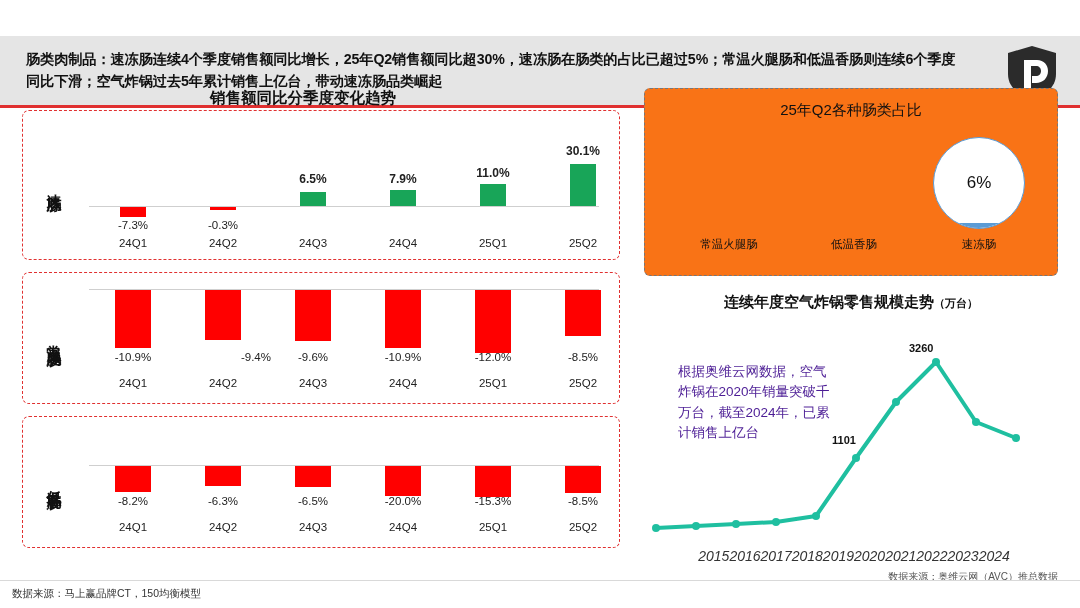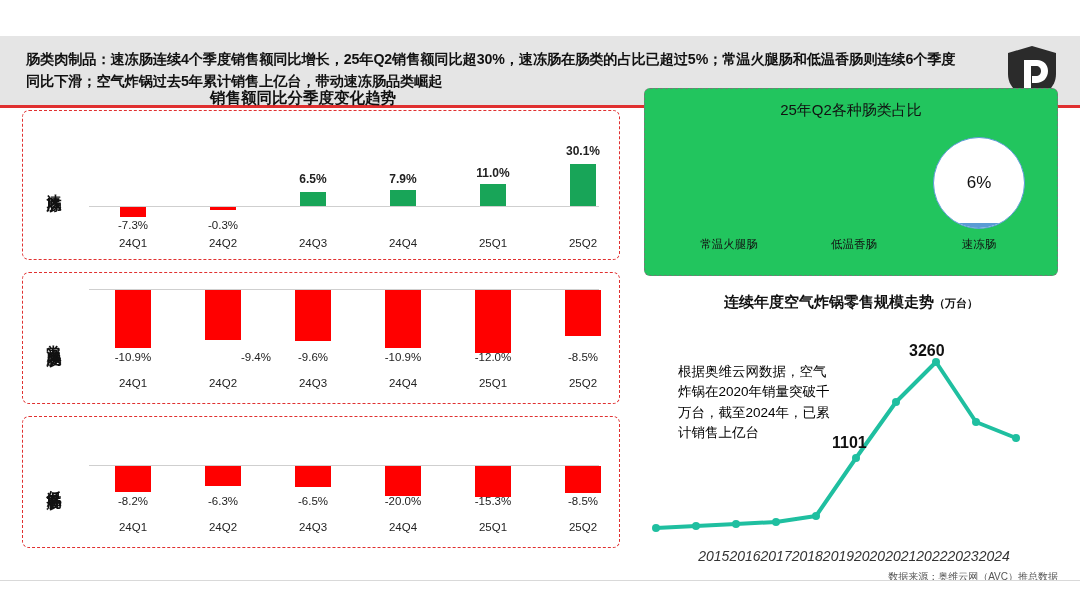--- a/index.html
+++ b/index.html
@@ -75,7 +75,7 @@
   
   .right-box {
     position:absolute; left:644px; top:88px; width:414px; height:188px;
-    border:1.3px dashed #777; border-radius:6px; background:#22c55e;
+    border:1.3px dashed #777; border-radius:6px; background:#f97316;
   }
   .right-box-title {
     position:absolute; left:0; top:12px; width:100%; text-align:center;

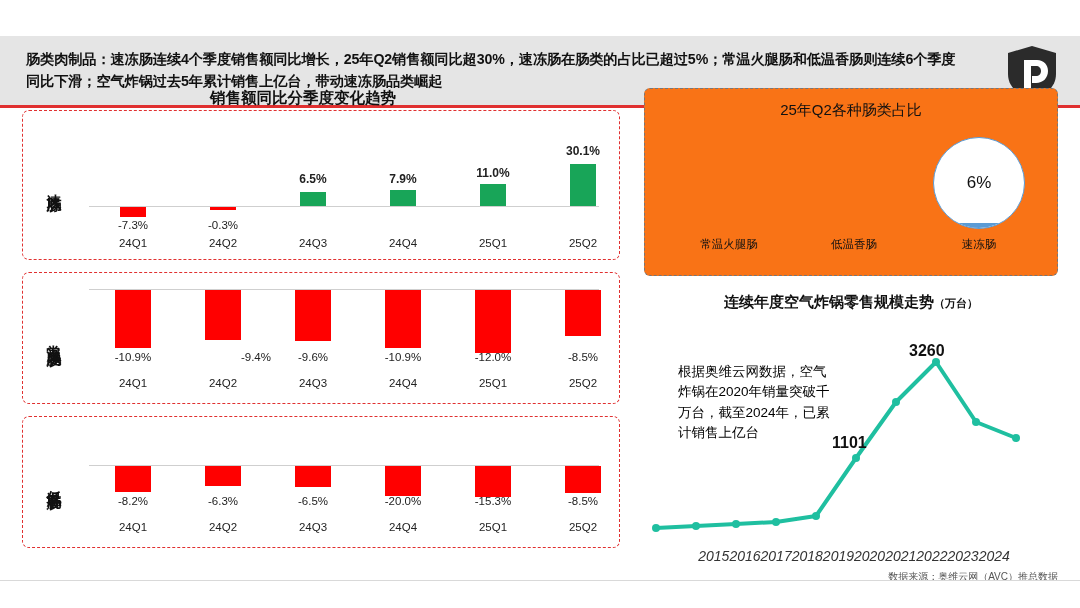--- a/index.html
+++ b/index.html
@@ -109,7 +109,7 @@
     position:absolute; left:644px; top:330px; width:420px; height:232px;
   }
   .lc-label {
-    position:absolute; font-size:16px; font-weight:bold; color:#111;
+    position:absolute; font-size:11px; font-weight:bold; color:#111;
   }
   .xaxis-line {
     position:absolute; left:652px; top:548px; width:404px;

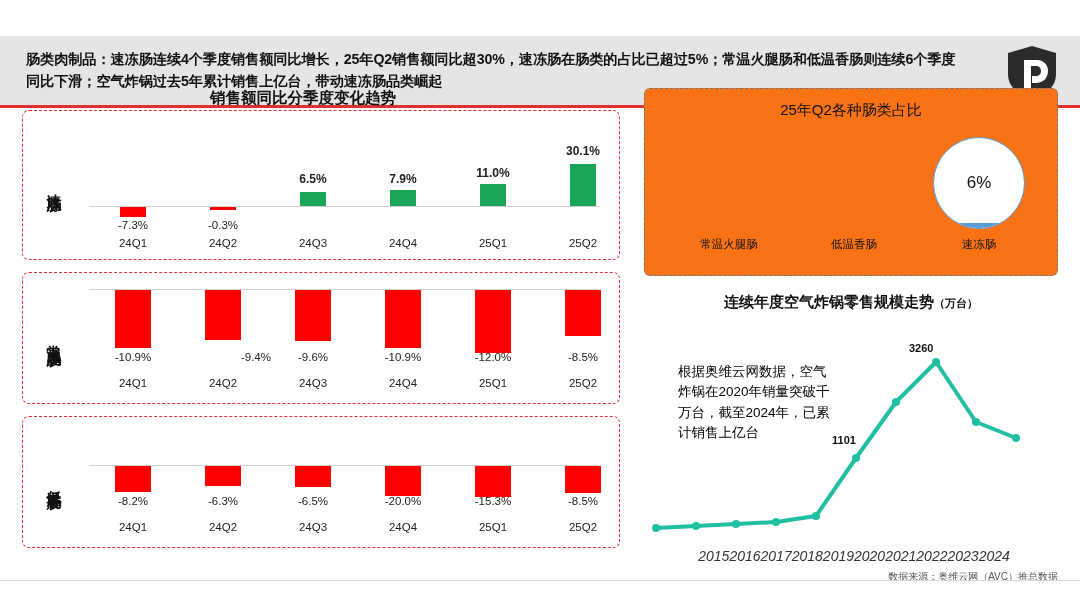--- a/index.html
+++ b/index.html
@@ -103,7 +103,7 @@
   .line-title .unit { font-size:11px; font-weight:bold; }
   .note {
     position:absolute; left:678px; top:362px; width:160px;
-    font-size:13.5px; color:#000000; line-height:1.5;
+    font-size:13.5px; color:#4c1d95; line-height:1.5;
   }
   .line-chart {
     position:absolute; left:644px; top:330px; width:420px; height:232px;

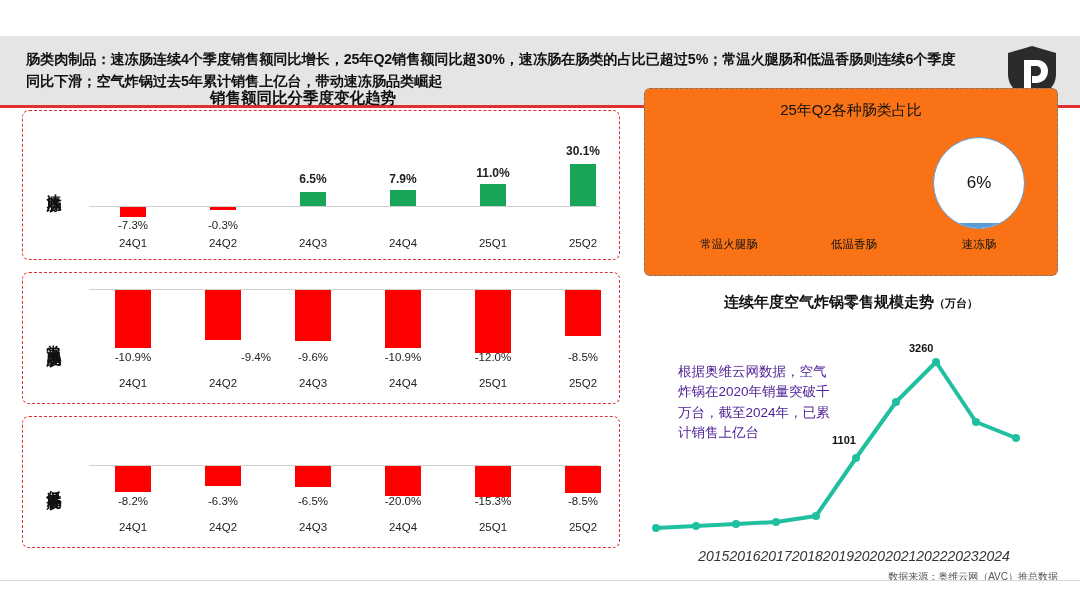--- a/index.html
+++ b/index.html
@@ -331,6 +331,7 @@
 <div class="source-right">数据来源：奥维云网（AVC）推总数据</div>
 
 <div class="footer">
+  <div class="footer-src">数据来源：马上赢品牌CT，150均衡模型</div>
 </div>
 
 </body></html>

